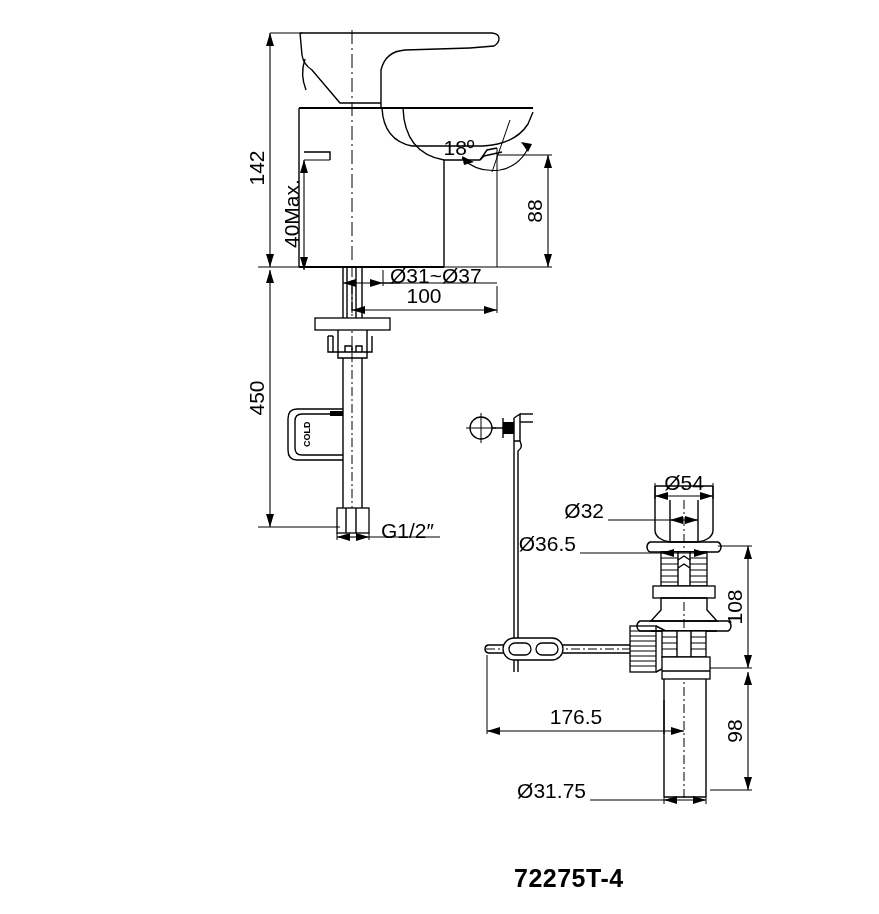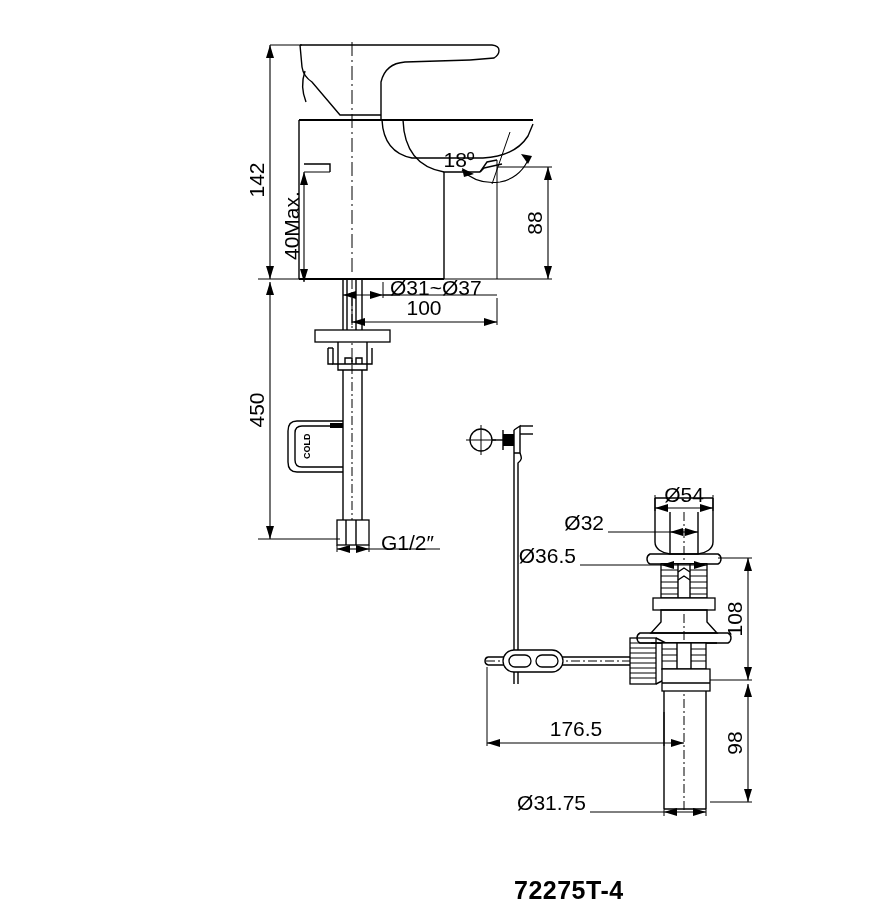--- a/index.html
+++ b/index.html
@@ -11,7 +11,7 @@
     overflow:hidden;
     position:relative;
   }
-  #sheet{position:absolute;left:0;top:12px;width:879px;height:660px;}
+  #sheet{position:absolute;left:0;top:0;width:879px;height:660px;}
   svg{display:block;}
   .dimtext{
     font-family:"Liberation Sans", sans-serif;

